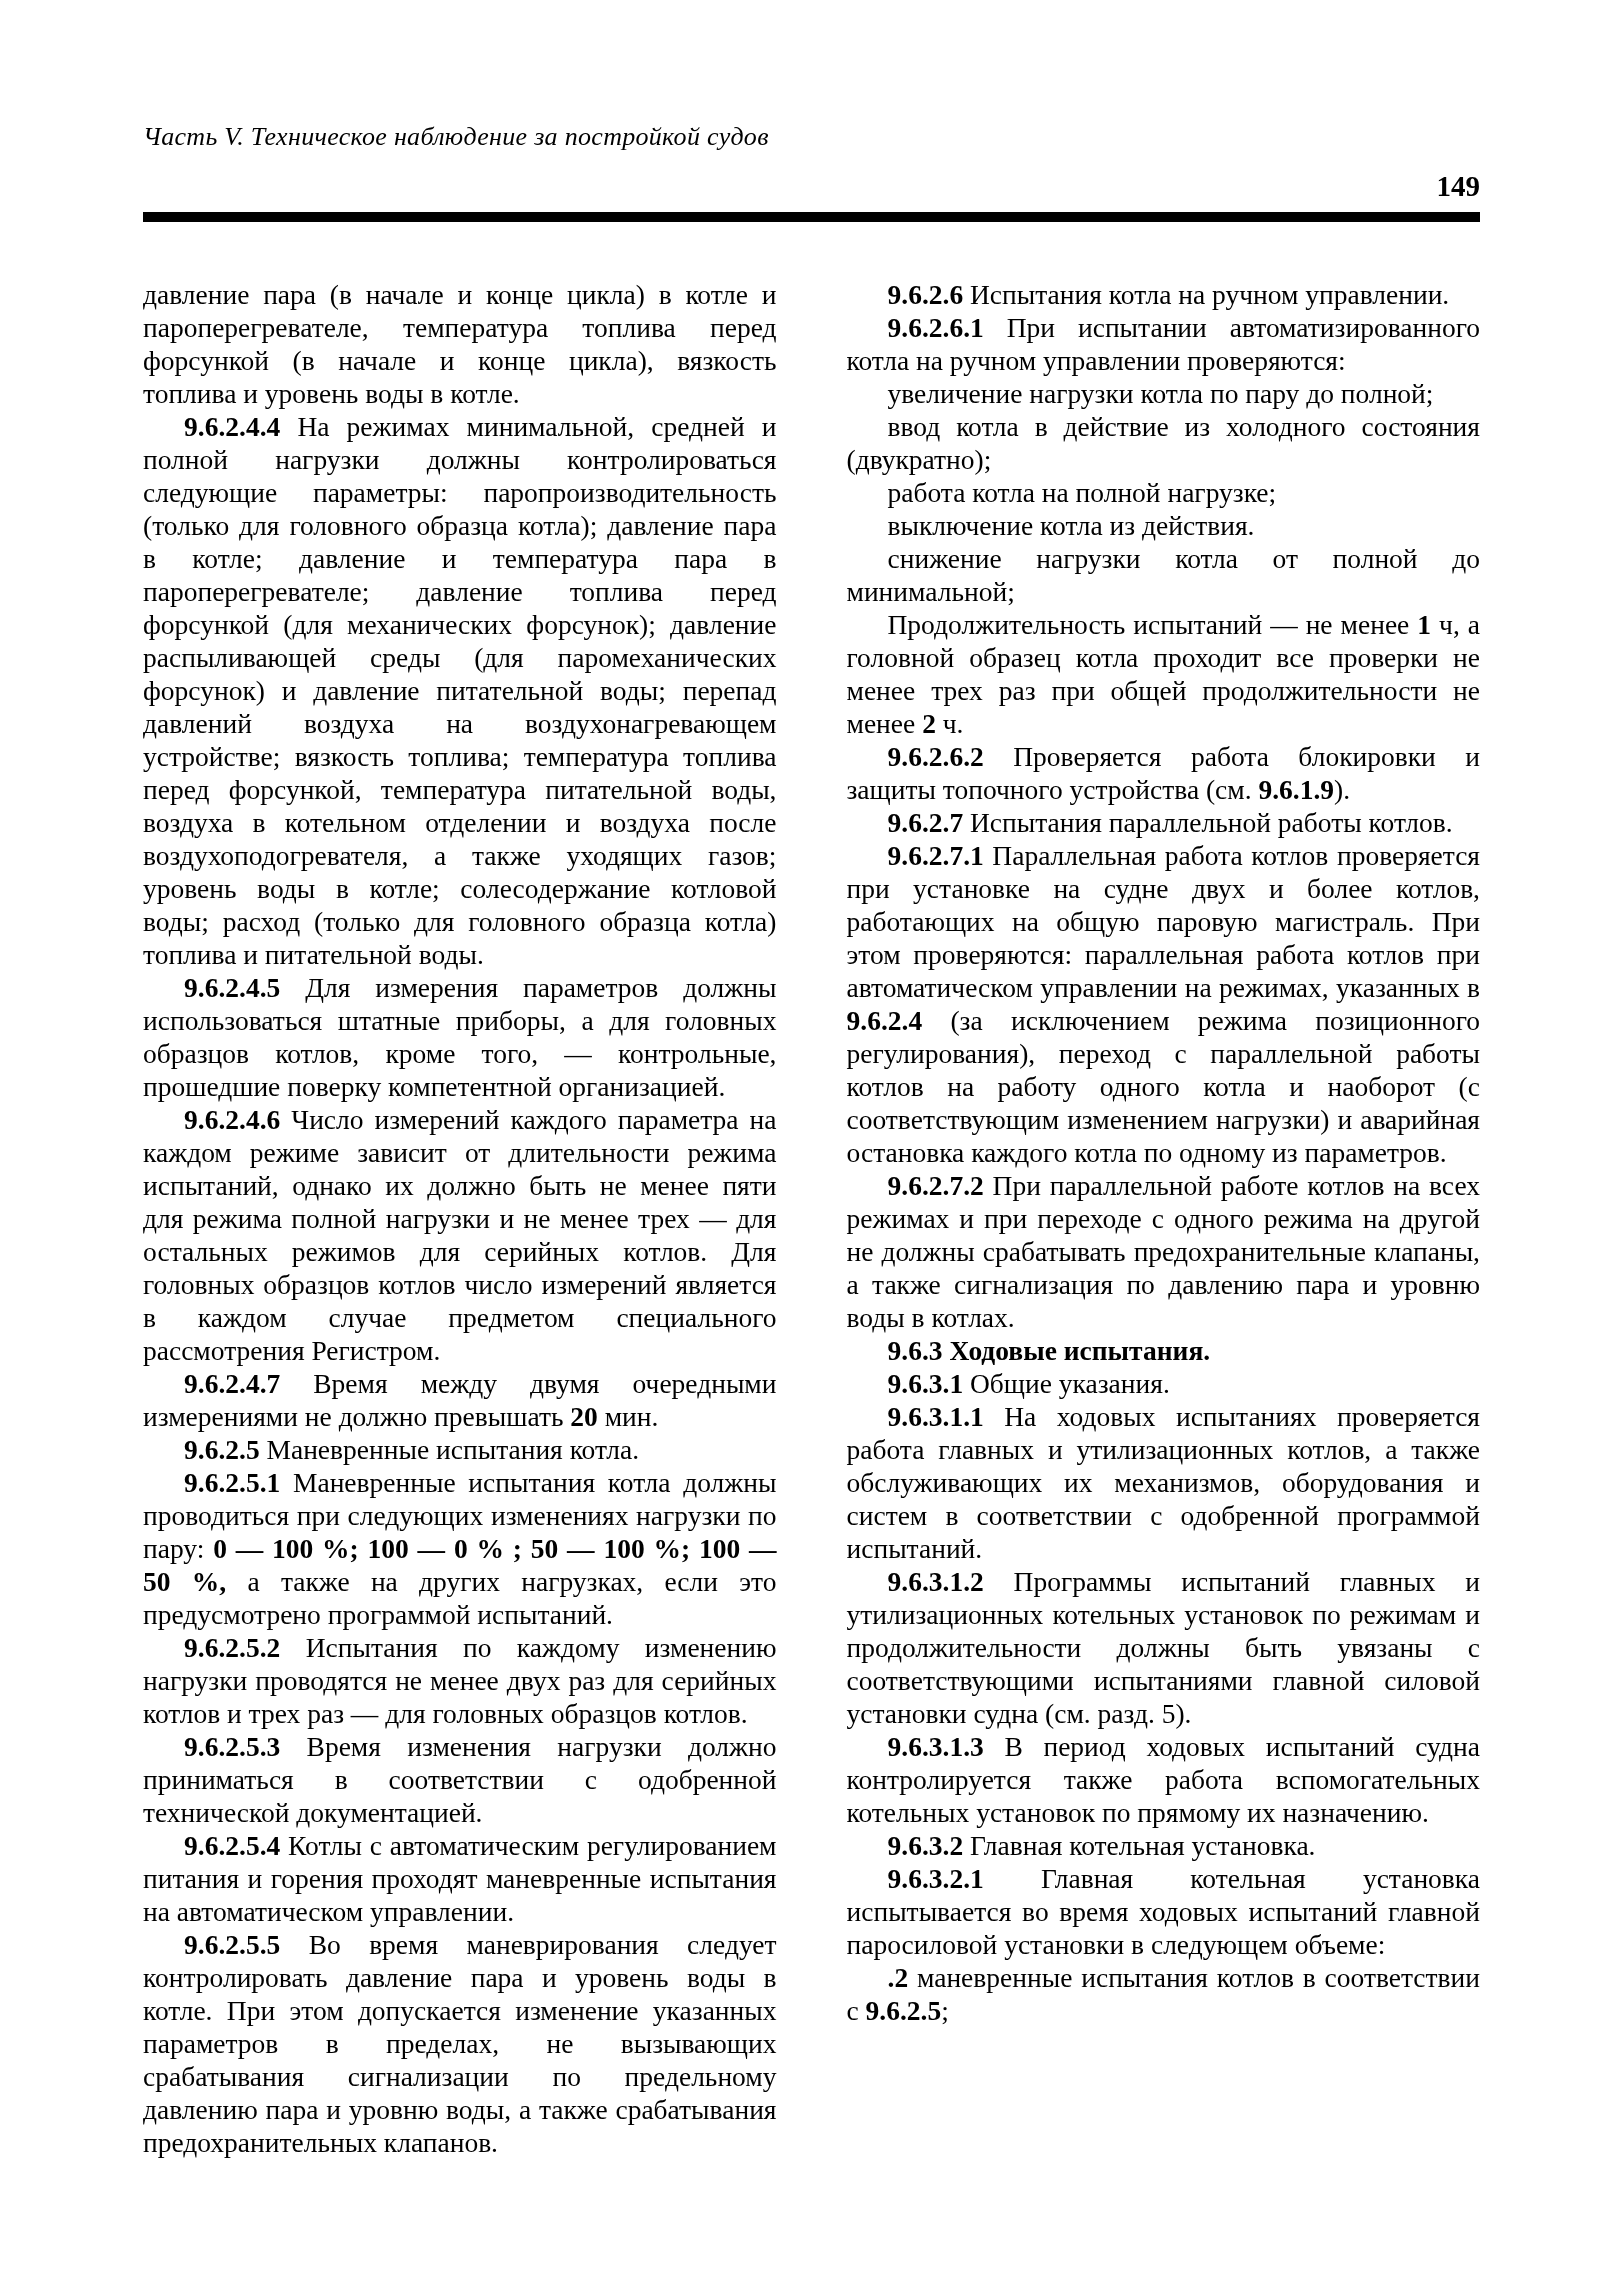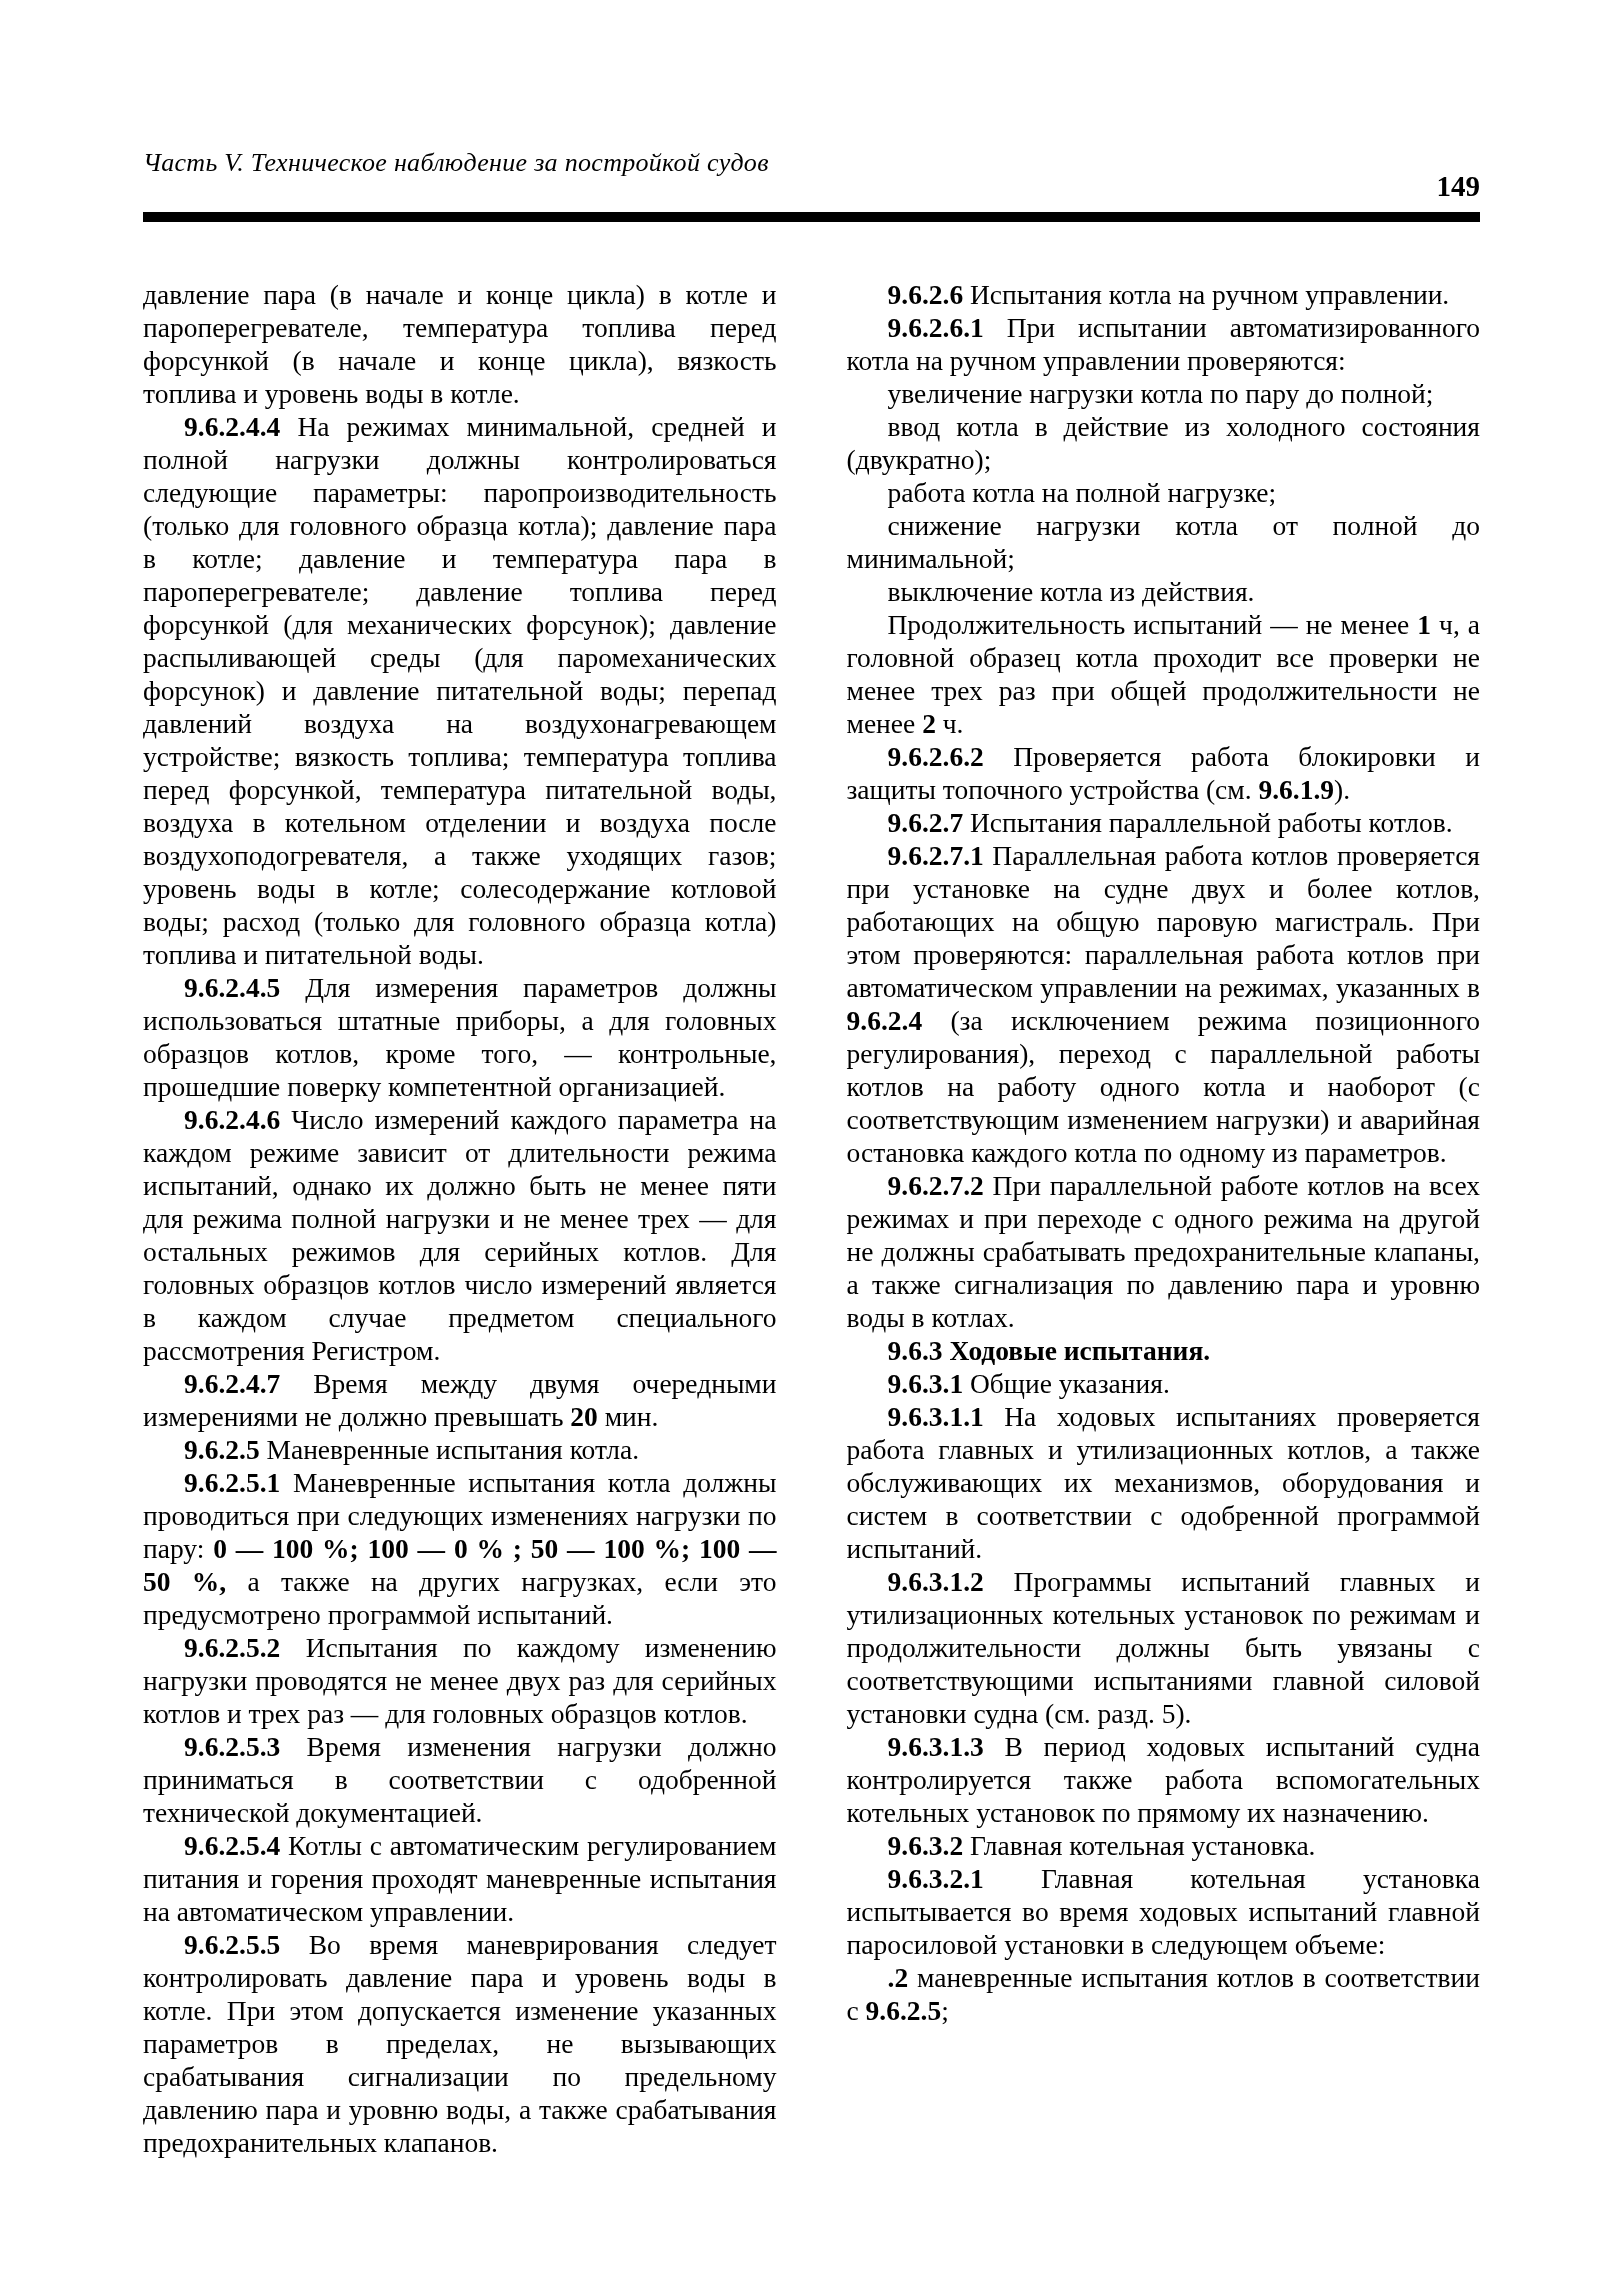--- a/index.html
+++ b/index.html
@@ -21,7 +21,7 @@
   .running-head {
     display: flex;
     justify-content: space-between;
-    align-items: center;
+    align-items: flex-start;
     padding-top: 122px;
     margin-bottom: 3.9px;
   }

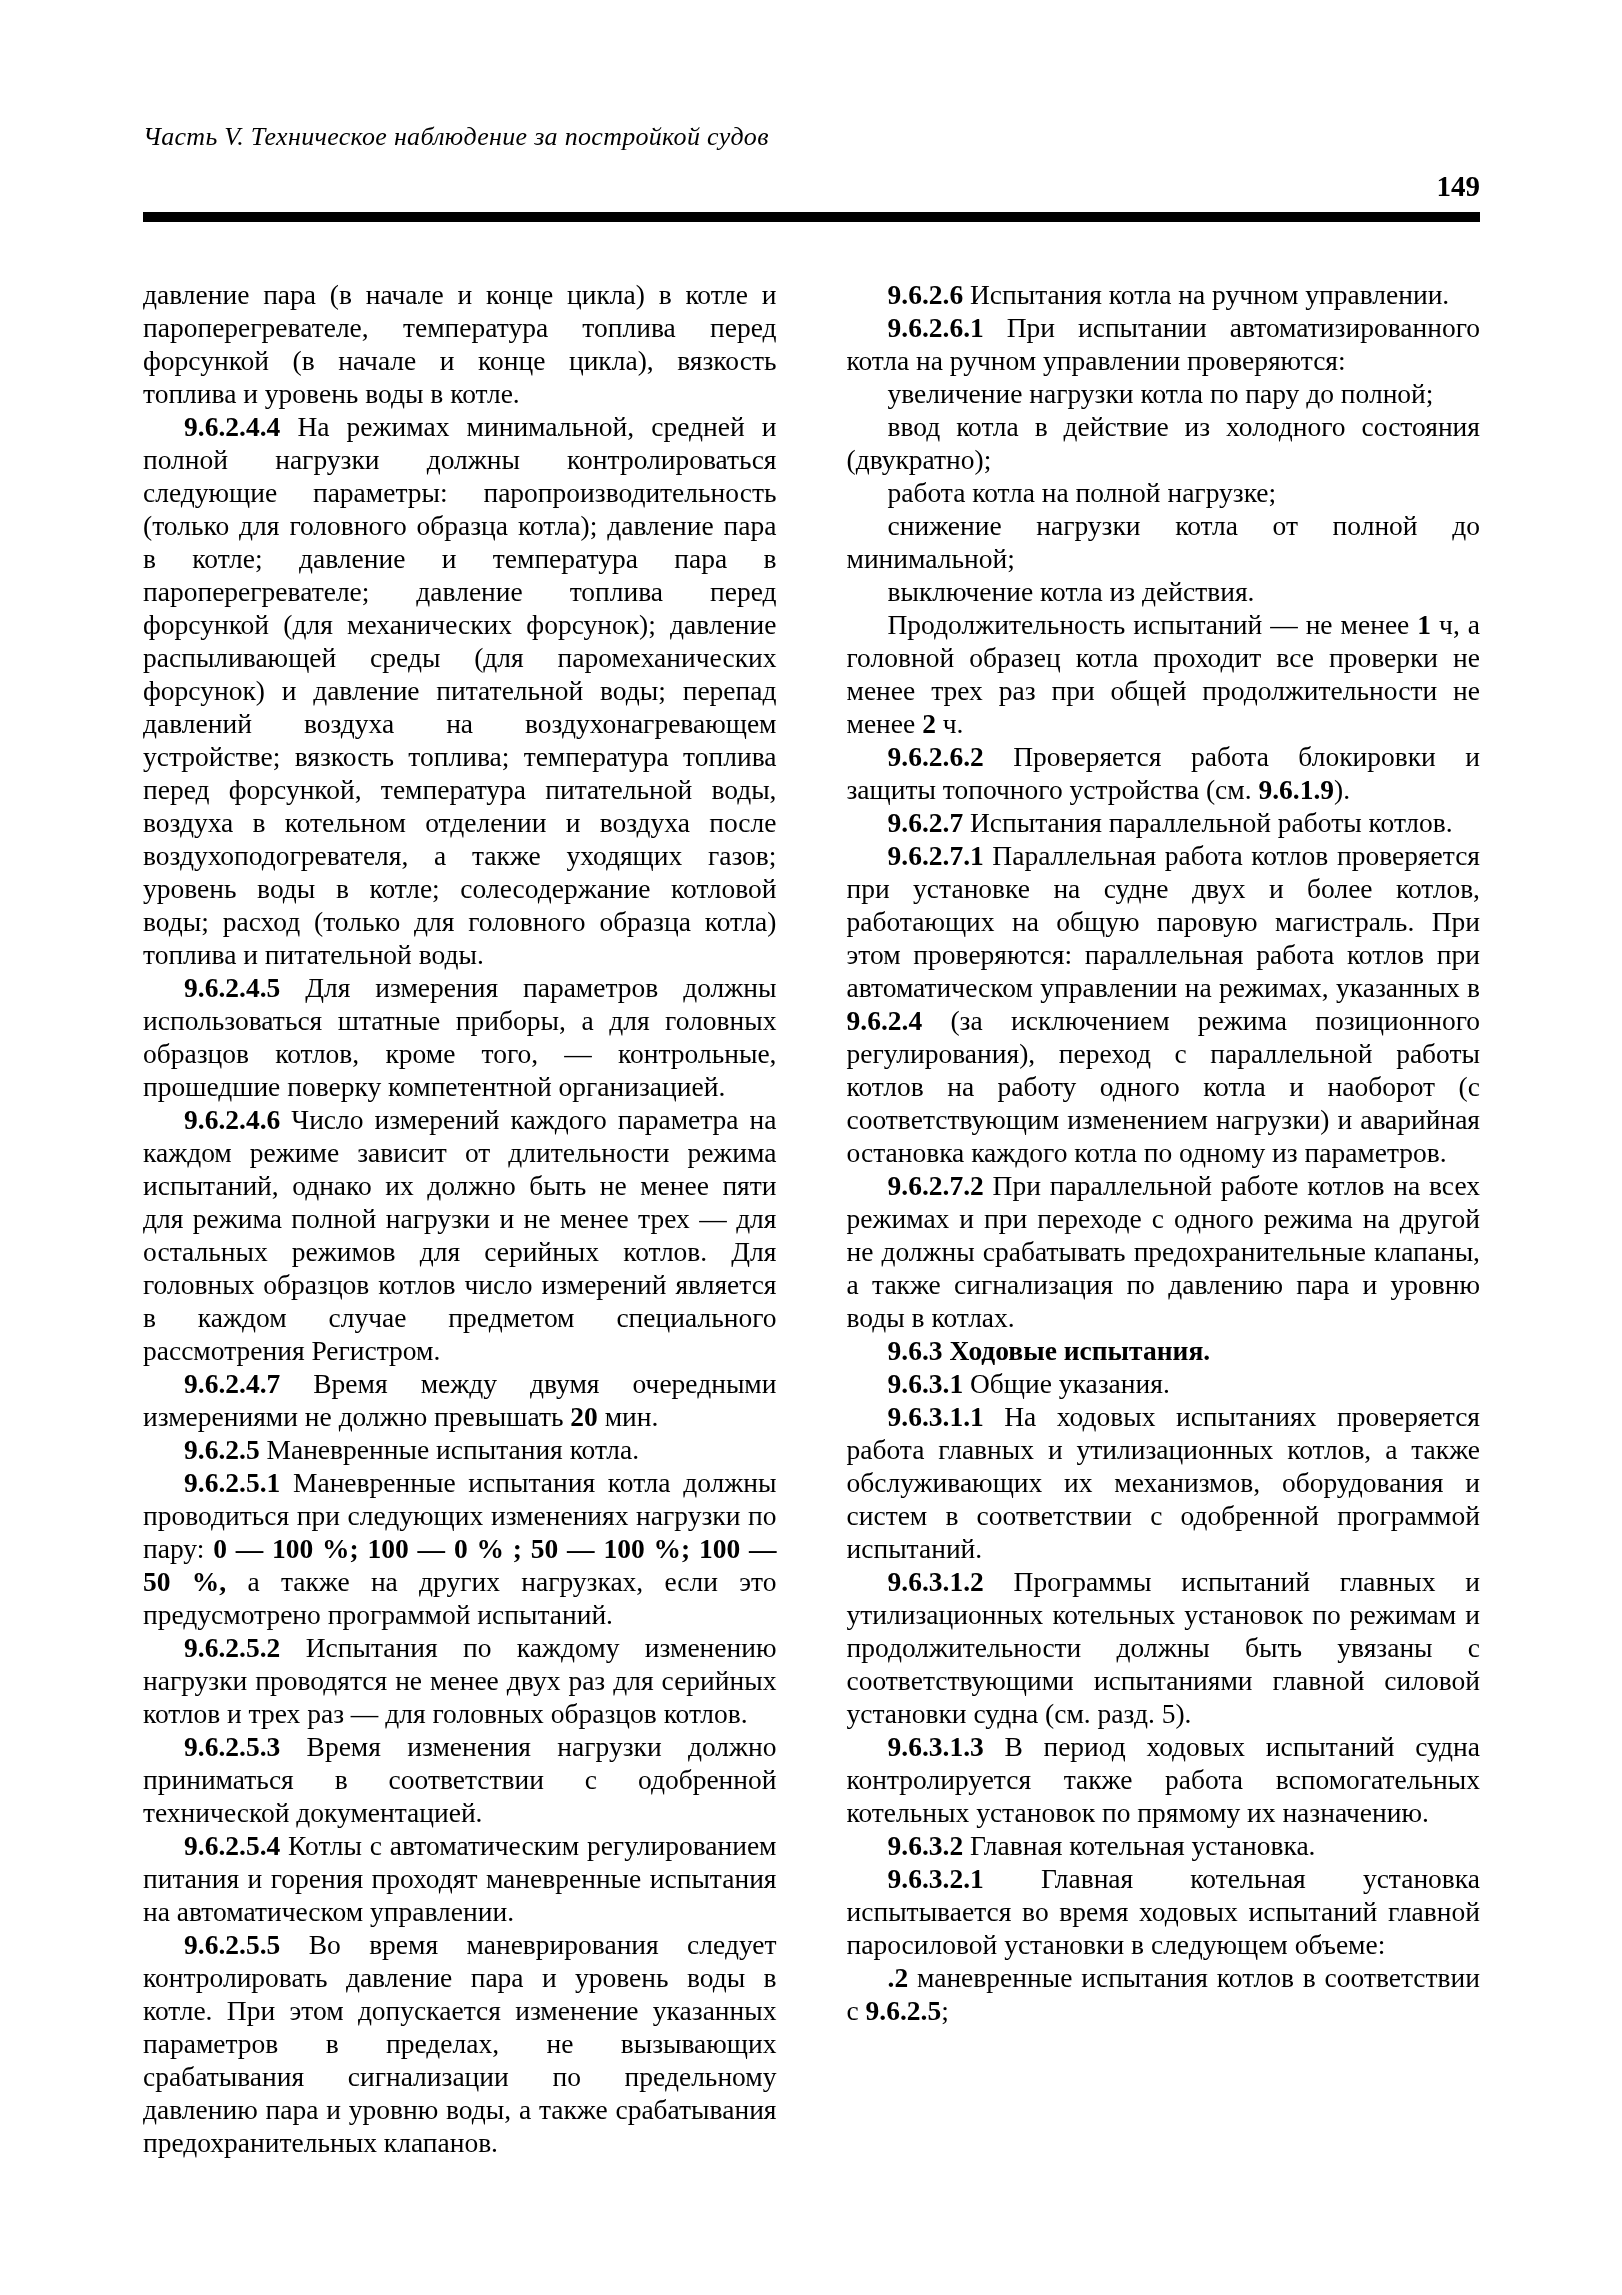--- a/index.html
+++ b/index.html
@@ -92,8 +92,8 @@
         <p class="indent"><span>увеличение нагрузки котла по пару до полной;</span></p>
         <p class="indent"><span>ввод котла в действие из холодного состояния (двукратно);</span></p>
         <p class="indent"><span>работа котла на полной нагрузке;</span></p>
+        <p class="indent"><span>выключение котла из действия.</span></p>
         <p class="indent"><span>снижение нагрузки котла от полной до минимальной;</span></p>
-        <p class="indent"><span>выключение котла из действия.</span></p>
         <p class="indent"><span>Продолжительность испытаний — не менее </span><span class="bold">1</span><span> ч, а головной образец котла проходит все проверки не менее трех раз при общей продолжительности не менее </span><span class="bold">2</span><span> ч.</span></p>
         <p class="indent"><span class="bold">9.6.2.6.2</span><span> Проверяется работа блокировки и защиты топочного устройства (см. </span><span class="bold">9.6.1.9</span><span>).</span></p>
         <p class="indent"><span class="bold">9.6.2.7</span><span> Испытания параллельной работы котлов.</span></p>

